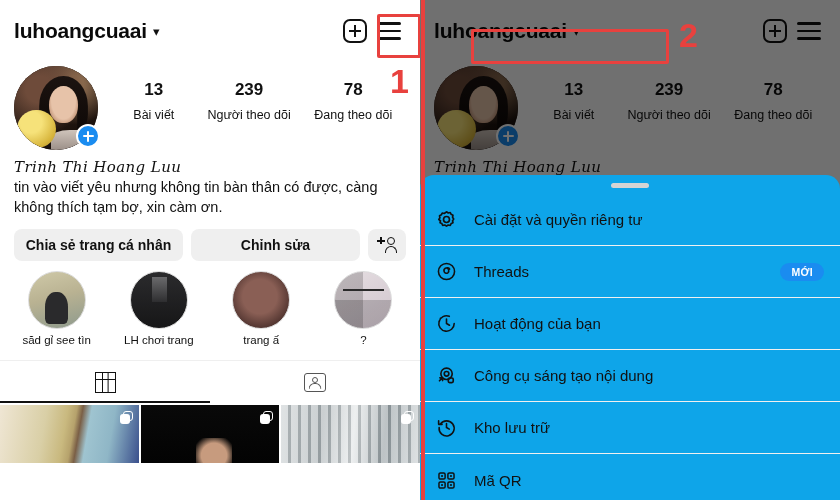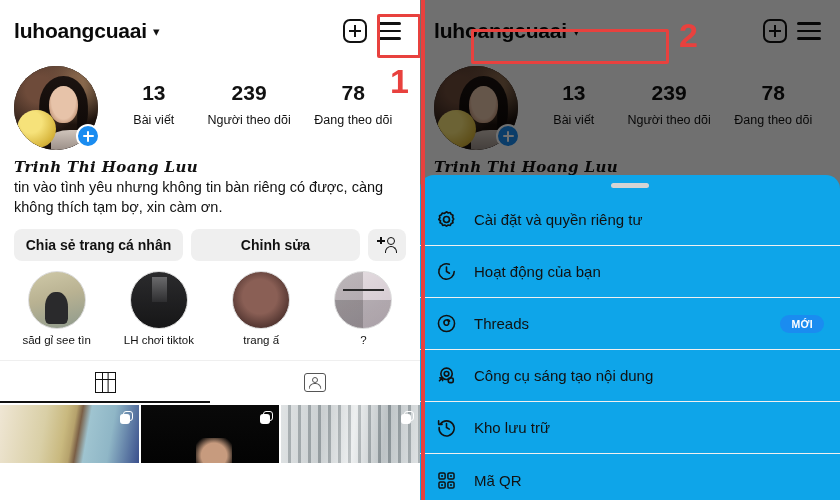--- a/index.html
+++ b/index.html
@@ -62,7 +62,7 @@
   .stats { flex:1; display:flex; justify-content:space-around; align-items:flex-start;
      padding:14px 2px 0 14px; }
   .stat { text-align:center; min-width:60px; }
-  .stat-num { font-size:21px; font-weight:bold; color:#111; line-height:1.2; }
+  .stat-num { font-size:17px; font-weight:bold; color:#111; line-height:1.2; }
   .stat-lbl { font-size:12.5px; color:#111; margin-top:8px; white-space:nowrap; }
 
   

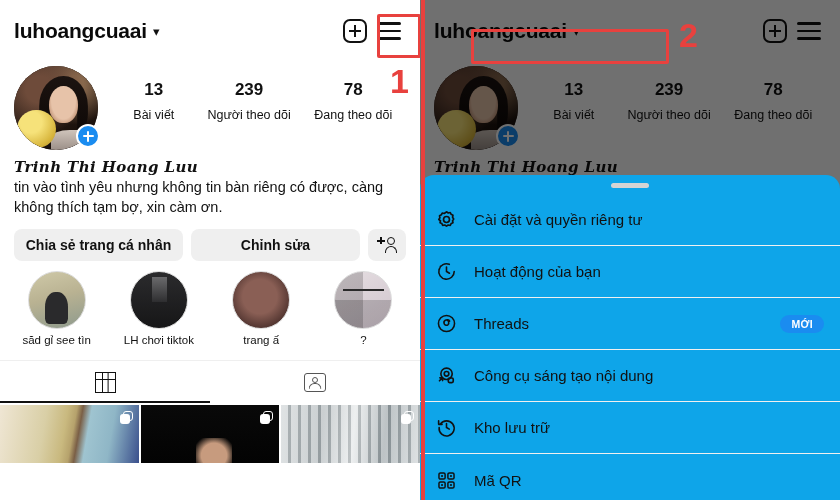--- a/index.html
+++ b/index.html
@@ -67,7 +67,7 @@
 
   
   .bio { padding:8px 14px 0 14px; }
-  .bio-name { font-family:"DejaVu Serif", serif; font-style:italic; font-weight:bold;
+  .bio-name { font-family:"DejaVu Serif", serif; font-style:italic; font-weight:normal;
      font-size:15px; color:#111; letter-spacing:.4px; }
   .bio-text { font-size:14.5px; color:#111; line-height:1.35; margin-top:2px; }
 

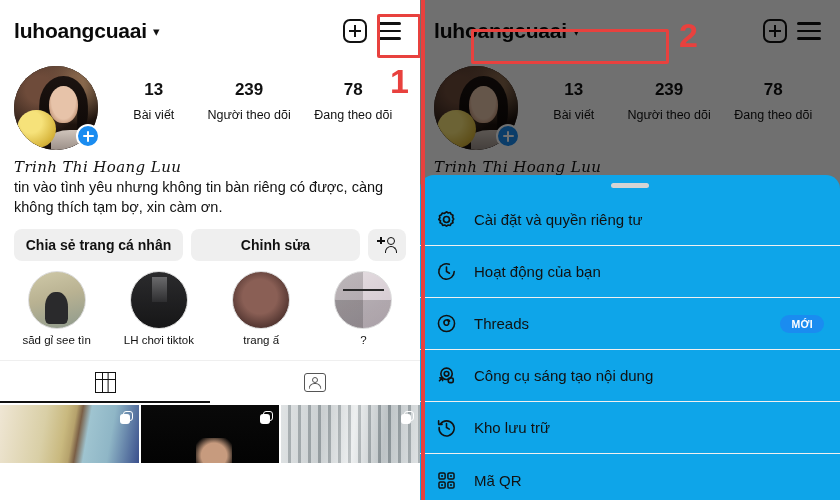--- a/index.html
+++ b/index.html
@@ -230,7 +230,7 @@
 
     <div class="bio">
       <div class="bio-name">Trinh Thi Hoang Luu</div>
-      <div class="bio-text">tin vào tình yêu nhưng không tin bàn riêng có được, càng không thích tạm bợ, xin càm ơn.</div>
+      <div class="bio-text">tin vào viết yêu nhưng không tin bàn thân có được, càng không thích tạm bợ, xin càm ơn.</div>
     </div>
 
     <div class="actions">

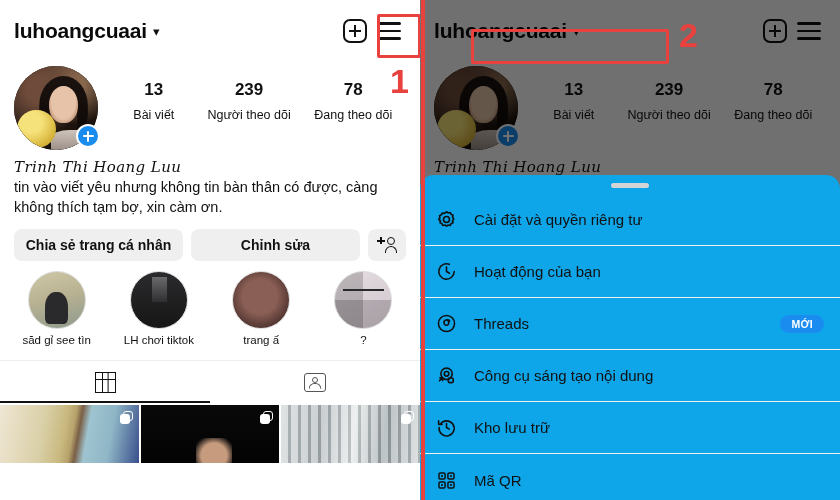--- a/index.html
+++ b/index.html
@@ -372,6 +372,17 @@
 
         <div class="mrow">
           <div class="mic">
+            <svg class="at-ic" viewBox="0 0 24 24" fill="none" stroke="#111" stroke-width="1.8">
+              <circle cx="12" cy="12" r="9.2"></circle>
+              <path d="M15.6 9.3c-.9-1.6-3.2-2.0-4.8-1.1-1.5.9-2.0 2.9-1.2 4.4.8 1.4 2.7 1.8 3.9.9 1.0-.8 1.3-2.3.9-3.5-.5-1.5-2.3-2.3-3.8-1.8" stroke-linecap="round"></path>
+            </svg>
+          </div>
+          <div class="mlabel">Threads</div>
+          <div class="badge">MỚI</div>
+        </div>
+
+        <div class="mrow">
+          <div class="mic">
             <svg class="clock-ic" viewBox="0 0 24 24" fill="none" stroke="#111" stroke-width="1.8">
               <path d="M20.8 12a8.8 8.8 0 1 1-5.6-8.2" stroke-linecap="round"></path>
               <path d="M12 6.8V12l3.4 2.0" stroke-linecap="round"></path>
@@ -380,17 +391,6 @@
             </svg>
           </div>
           <div class="mlabel">Hoạt động của bạn</div>
-        </div>
-
-        <div class="mrow">
-          <div class="mic">
-            <svg class="at-ic" viewBox="0 0 24 24" fill="none" stroke="#111" stroke-width="1.8">
-              <circle cx="12" cy="12" r="9.2"></circle>
-              <path d="M15.6 9.3c-.9-1.6-3.2-2.0-4.8-1.1-1.5.9-2.0 2.9-1.2 4.4.8 1.4 2.7 1.8 3.9.9 1.0-.8 1.3-2.3.9-3.5-.5-1.5-2.3-2.3-3.8-1.8" stroke-linecap="round"></path>
-            </svg>
-          </div>
-          <div class="mlabel">Threads</div>
-          <div class="badge">MỚI</div>
         </div>
 
         <div class="mrow">

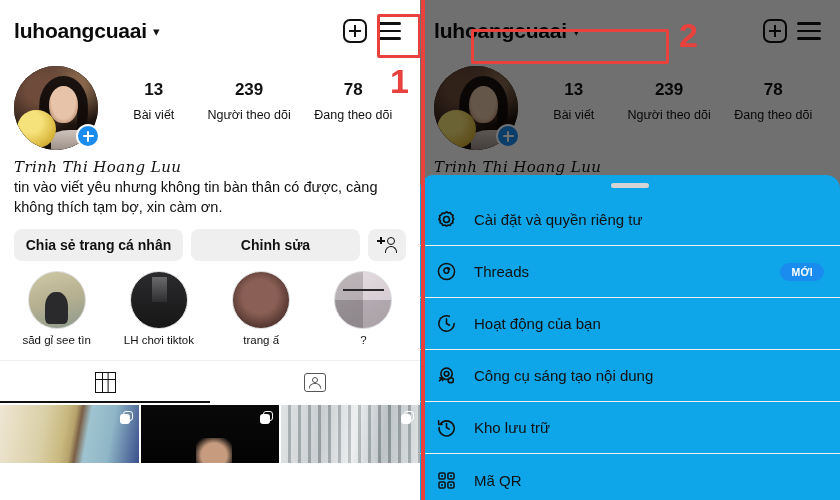--- a/index.html
+++ b/index.html
@@ -253,7 +253,7 @@
       </div>
       <div class="high">
         <div class="high-c h2"></div>
-        <div class="high-l">LH chơi tiktok</div>
+        <div class="high-l">LH chơi trang</div>
       </div>
       <div class="high">
         <div class="high-c h3"></div>

